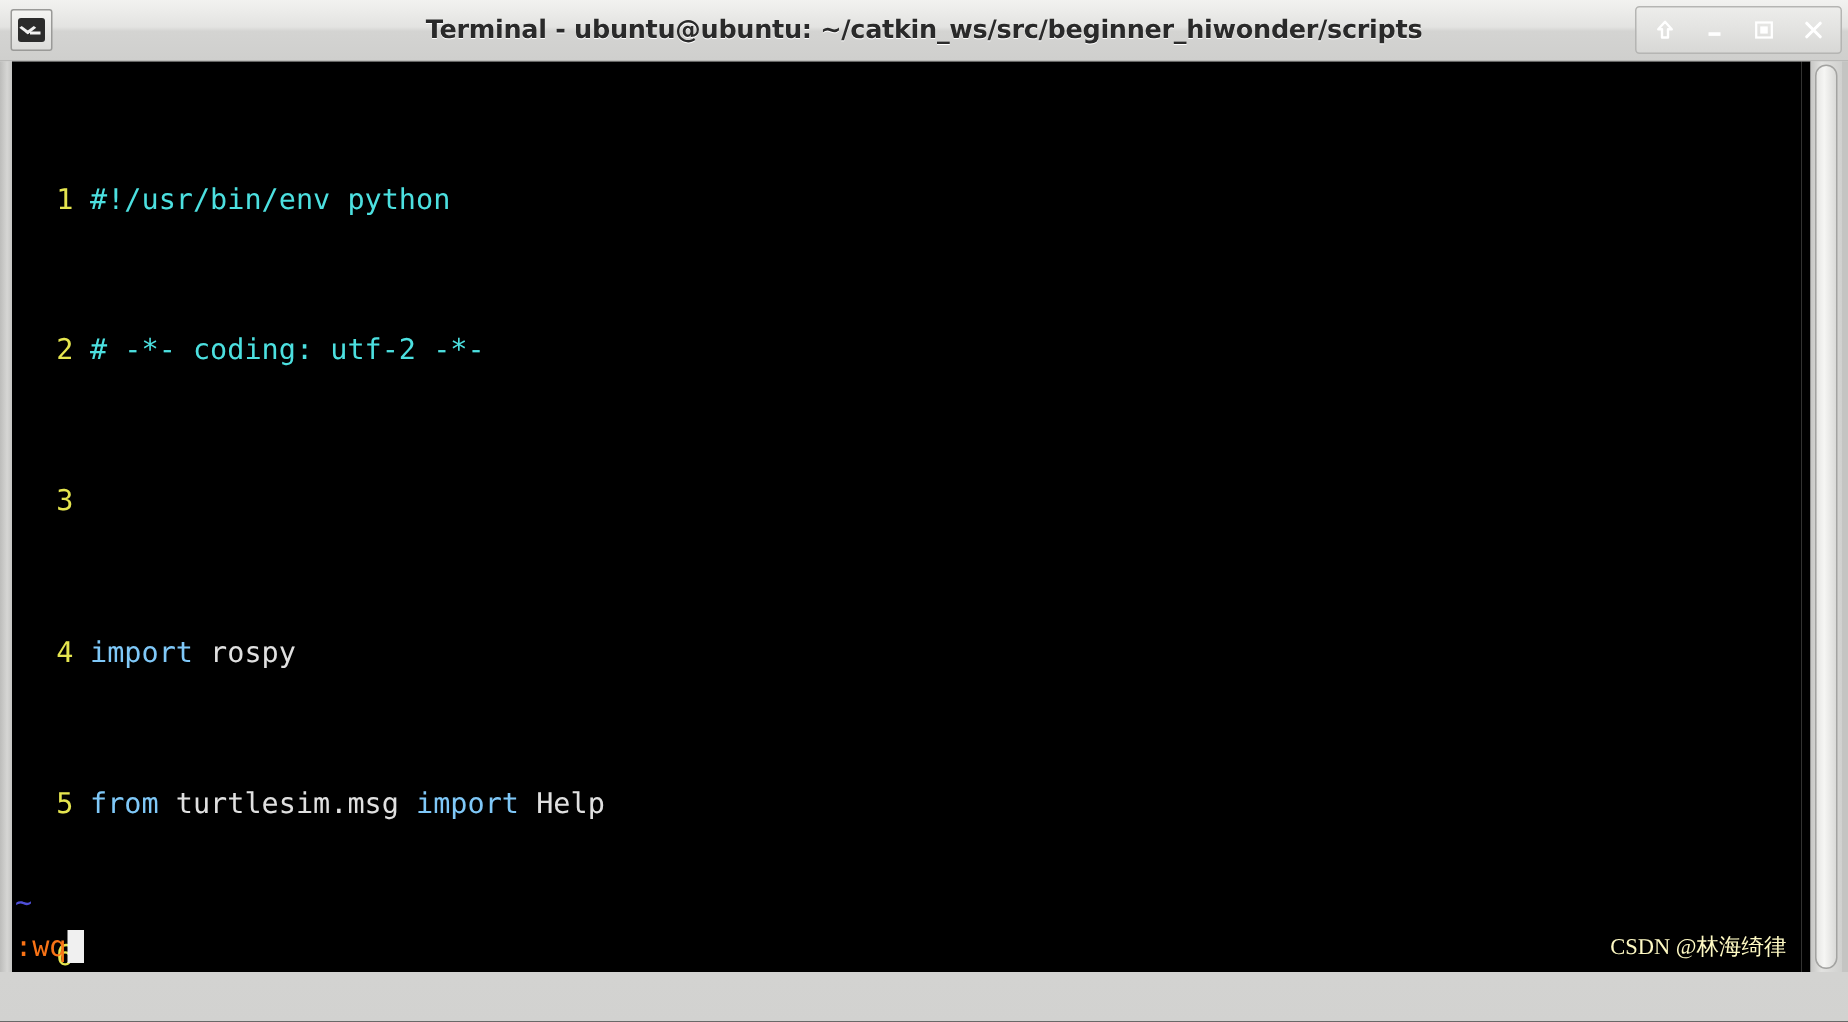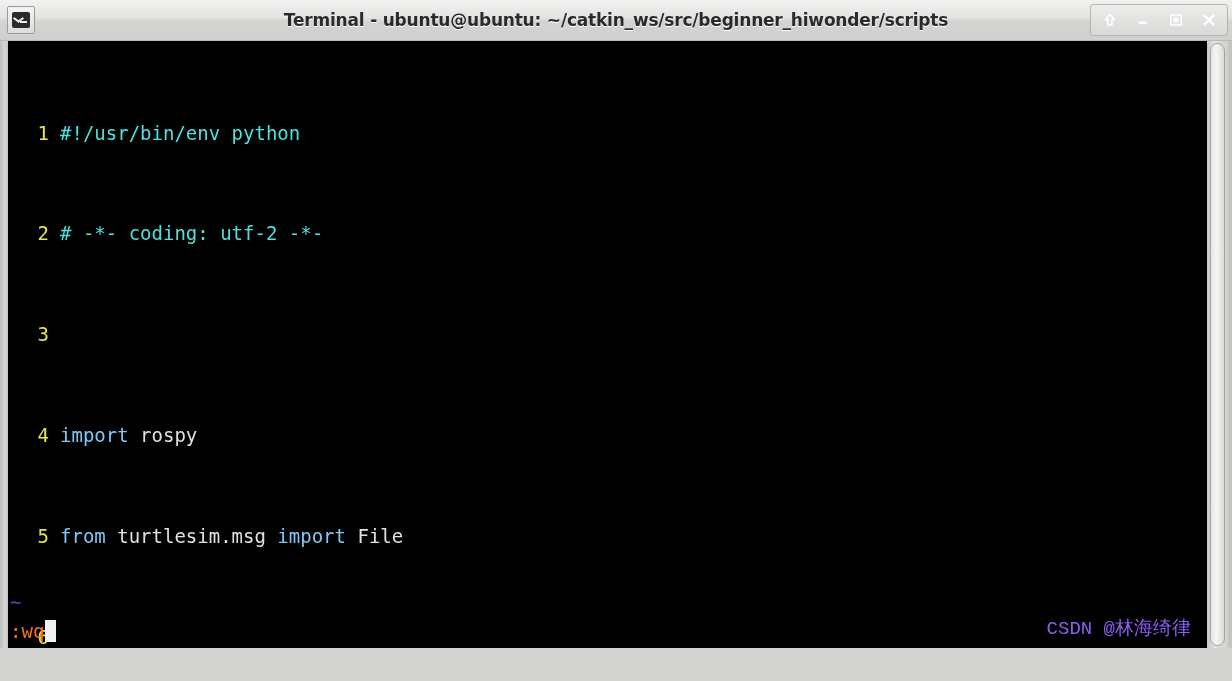--- a/index.html
+++ b/index.html
@@ -312,7 +312,7 @@
 
         <div class="row">
           <span class="lnum">5</span>
-          <span class="ltext"><span class="c-imp">from</span><span class="c-plain"> turtlesim.msg </span><span class="c-imp">import</span><span class="c-plain"> File</span></span>
+          <span class="ltext"><span class="c-imp">from</span><span class="c-plain"> turtlesim.msg </span><span class="c-imp">import</span><span class="c-plain"> Help</span></span>
         </div>
 
         <div class="row">

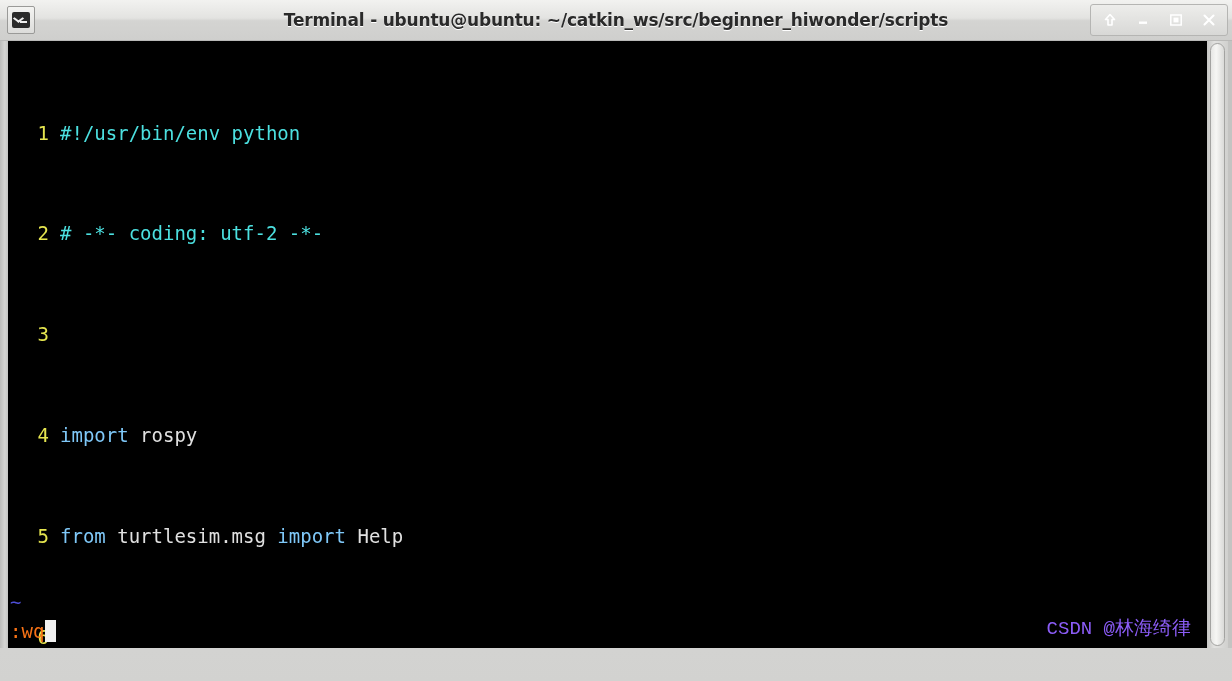--- a/index.html
+++ b/index.html
@@ -240,9 +240,9 @@
     position: absolute;
     right: 10px;
     bottom: 7px;
-    font-size: 19px;
-    color: #8b5cf6;
-    font-family: Liberation Mono, monospace;
+    font-size: 15px;
+    color: #fef9c3;
+    font-family: Liberation Serif, serif;
     white-space: nowrap;
   }
 </style>

